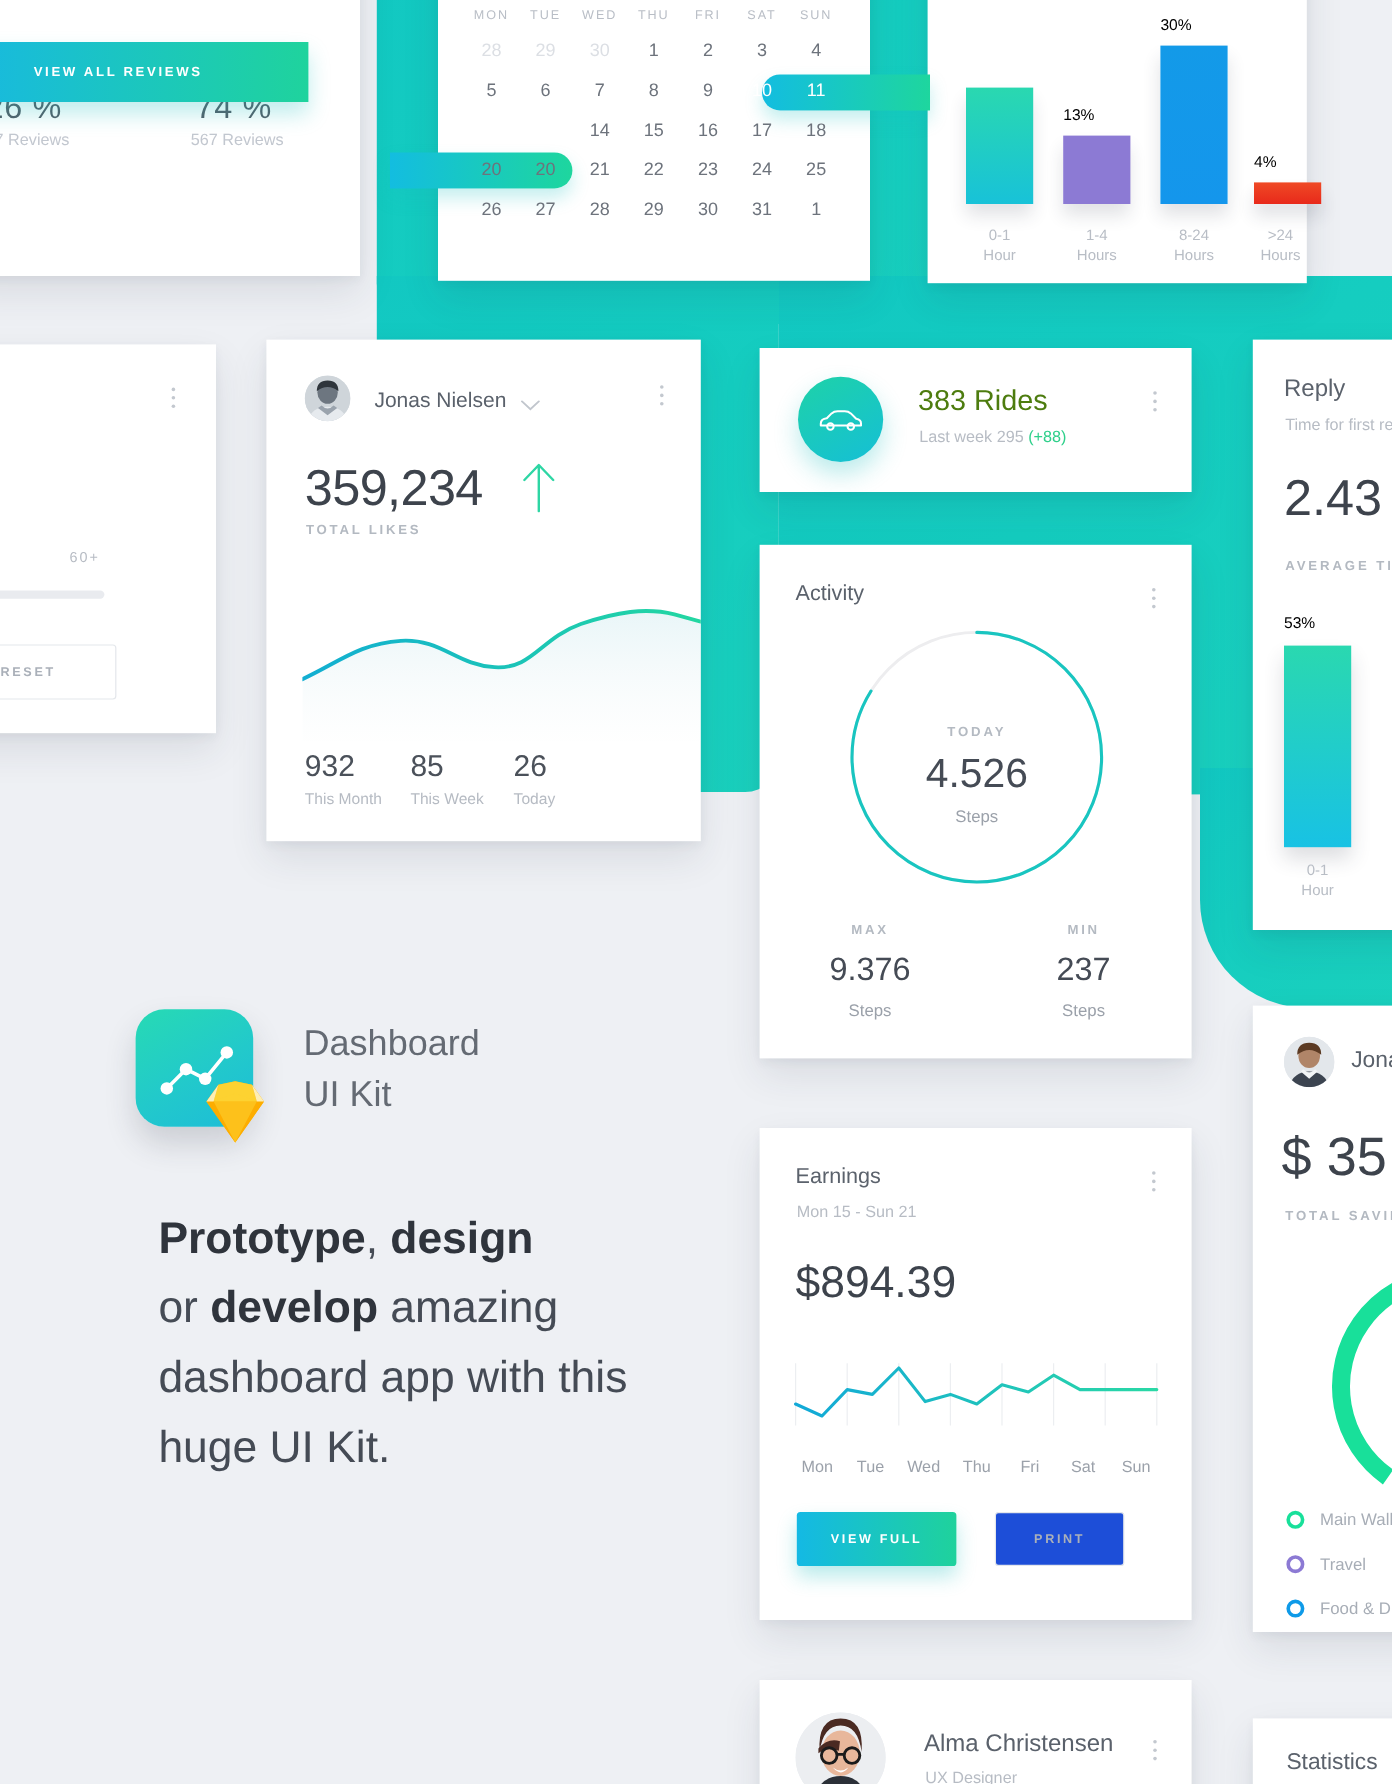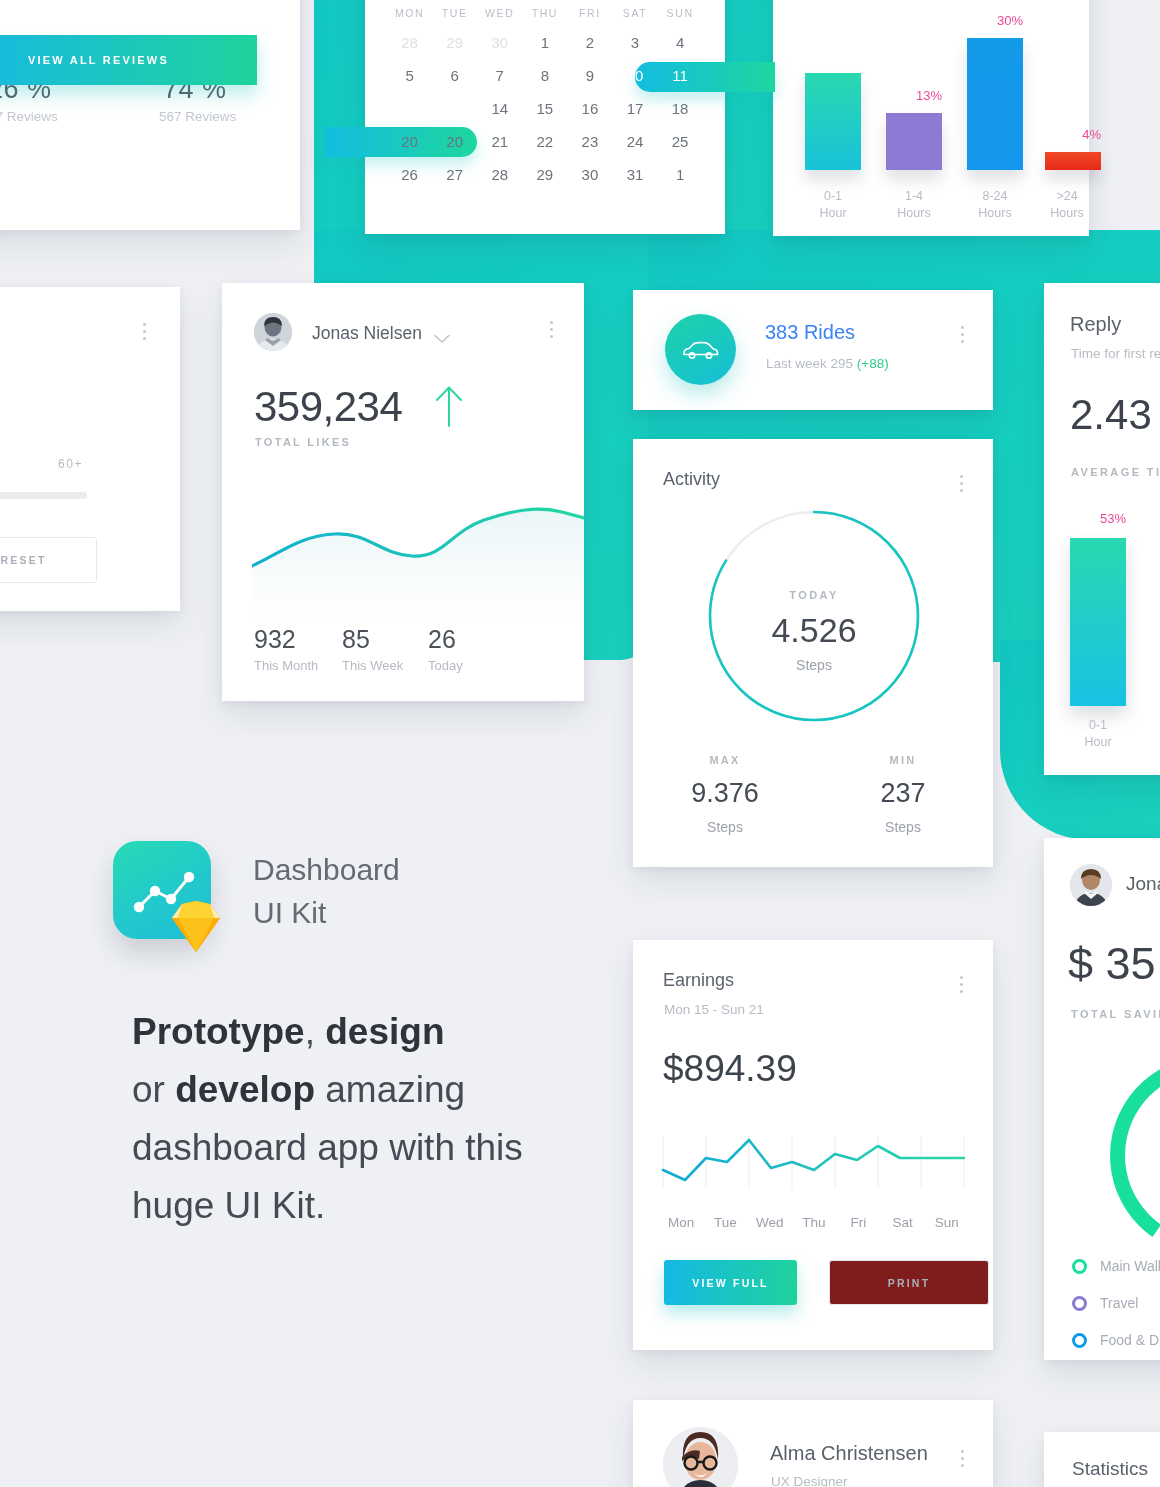--- a/index.html
+++ b/index.html
@@ -91,7 +91,7 @@
   #replytime-card { left: 773px; top: -52px; width: 316px; height: 288px; }
   .bc-bar { position: absolute; bottom: 66px; box-shadow: 0 10px 14px rgba(42,52,68,0.14); }
   .bc-label { position: absolute; text-align: center; font-size: 12.5px; color: #b8bdc5; line-height: 1.35; }
-  .bc-val { position: absolute; text-align: right; font-size: 13px; color: #ec4899; }
+  .bc-val { position: absolute; text-align: left; font-size: 13px; color: #000000; }
 
   
   #slider-card { left: -60px; top: 287px; width: 240px; height: 324px; }

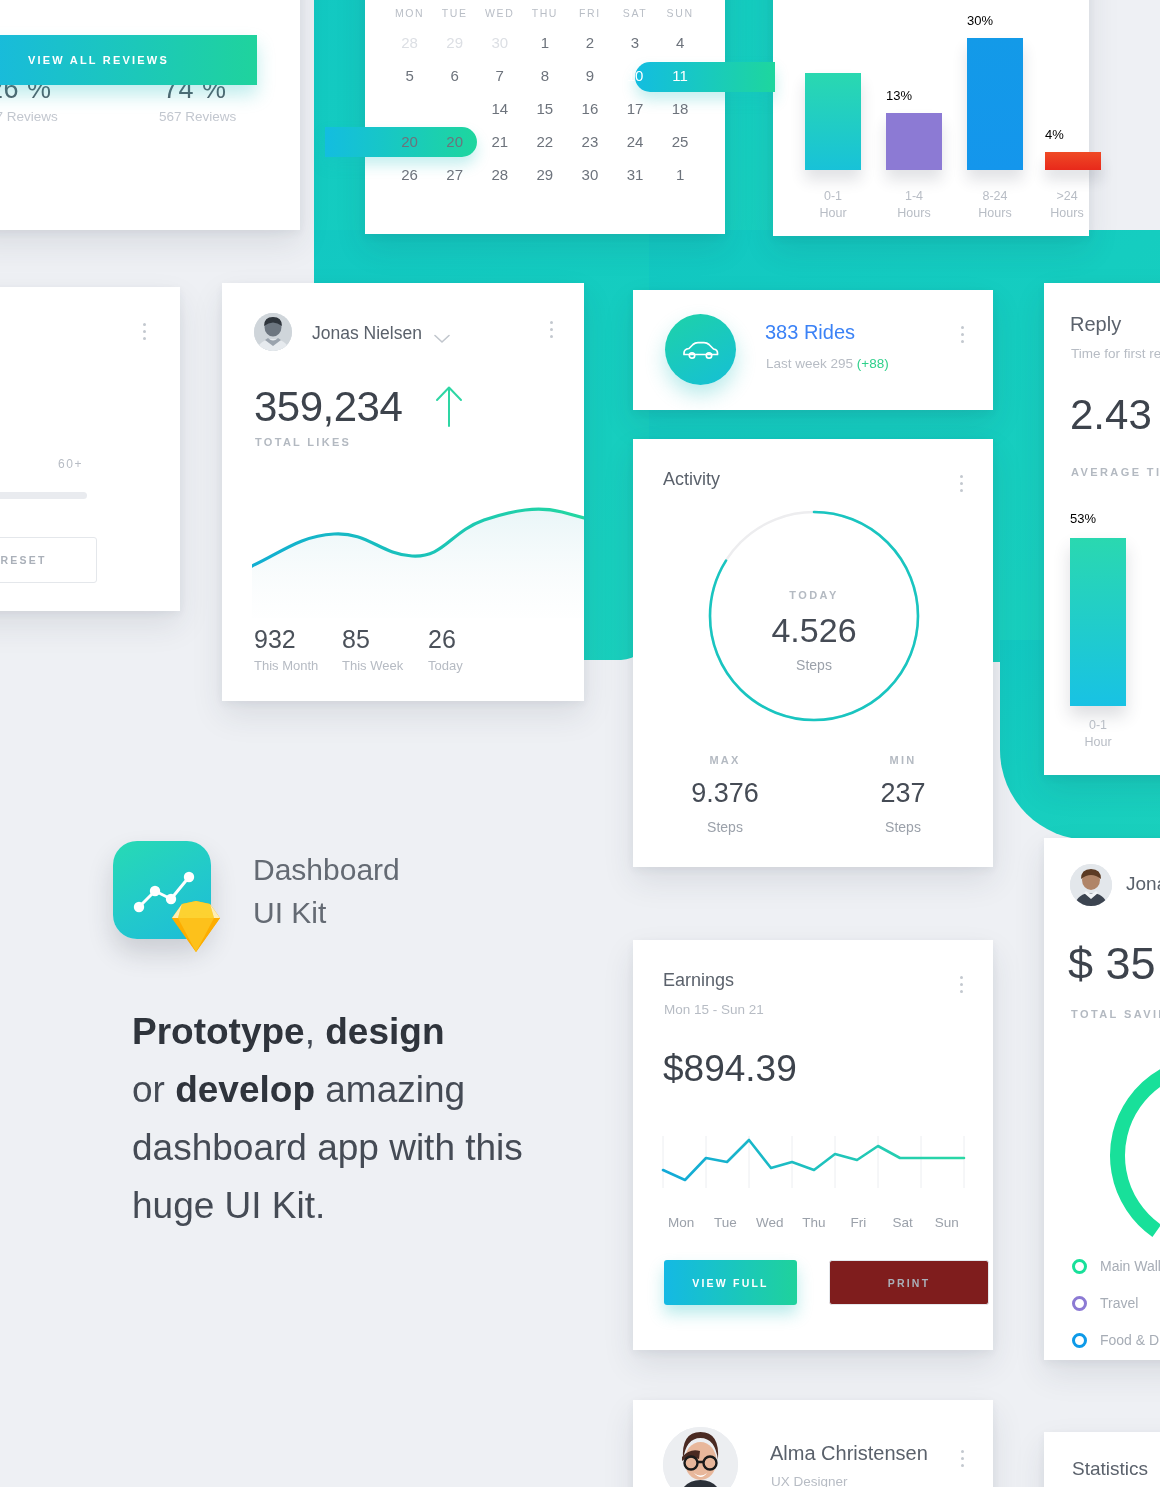--- a/index.html
+++ b/index.html
@@ -131,7 +131,7 @@
     box-shadow: 0 10px 20px rgba(25,190,190,0.30);
     display: flex; align-items: center; justify-content: center;
   }
-  #rides-title { position: absolute; left: 132px; top: 31px; font-size: 20px; color: #3b82f6; font-weight: 300; }
+  #rides-title { position: absolute; left: 132px; top: 31px; font-size: 24px; color: #4d7c0f; font-weight: 300; }
   #rides-sub { position: absolute; left: 133px; top: 66px; font-size: 13.5px; color: #b7bcc4; }
   #rides-sub b { color: #2fd08b; font-weight: normal; }
 

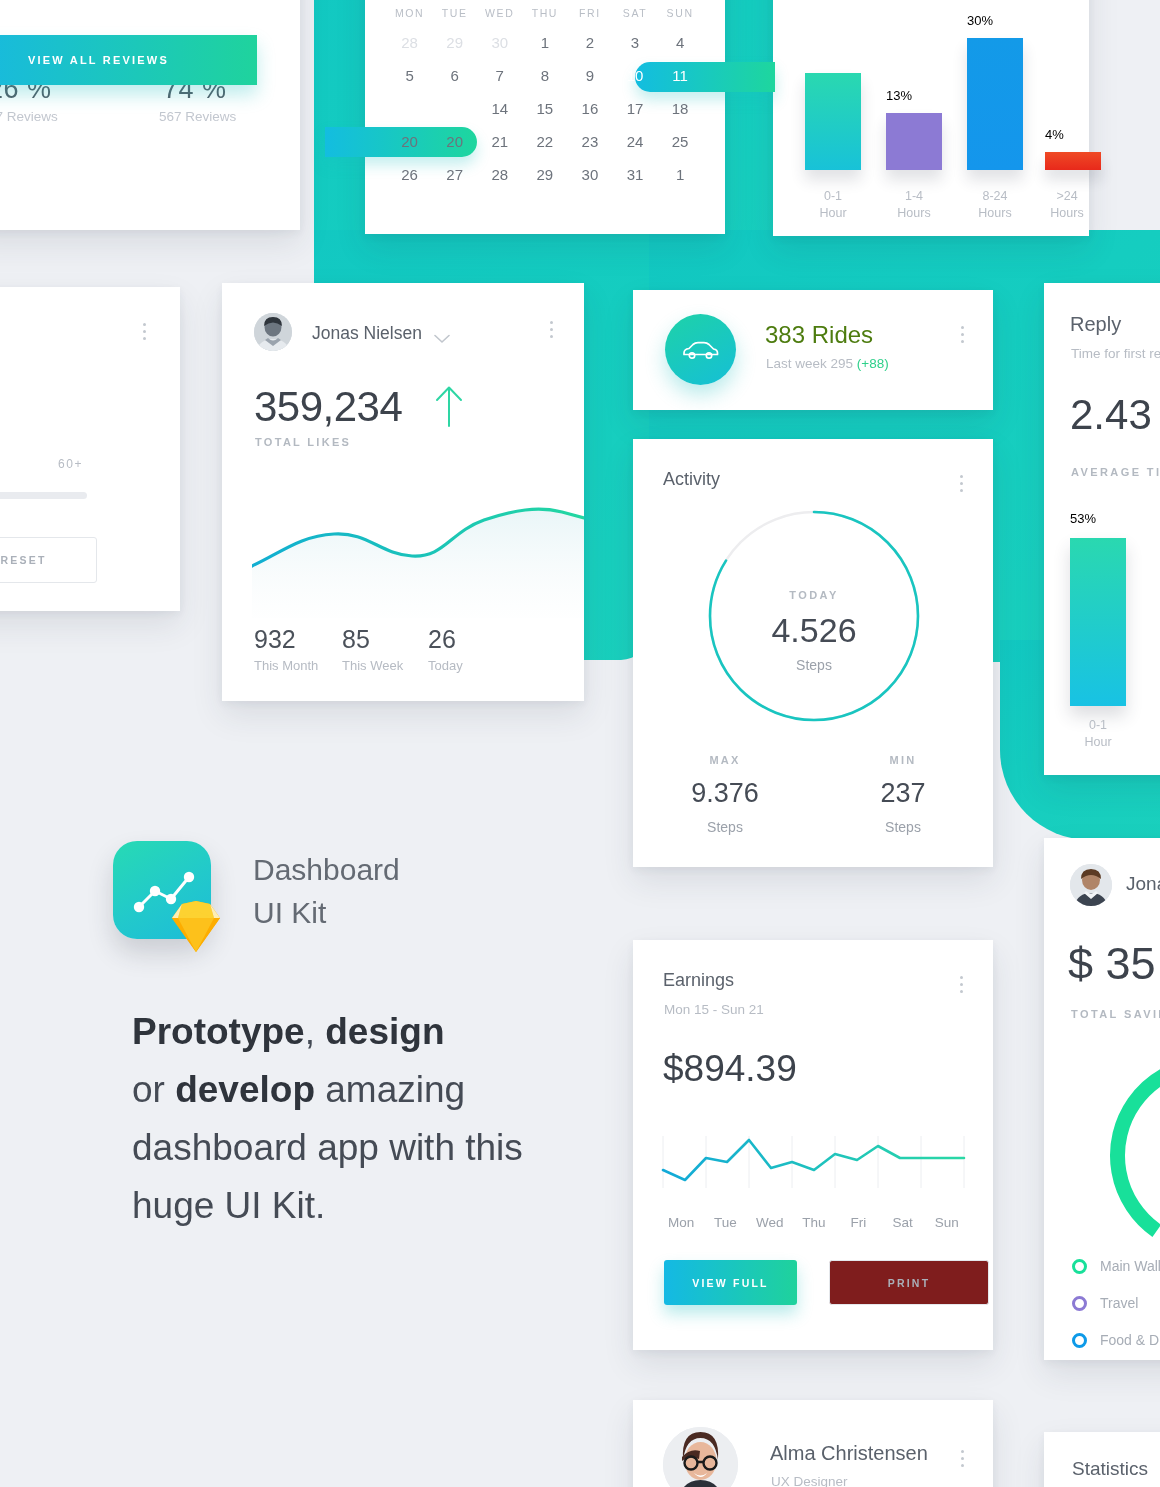--- a/index.html
+++ b/index.html
@@ -136,7 +136,7 @@
   #rides-sub b { color: #2fd08b; font-weight: normal; }
 
   
-  #activity-card { left: 633px; top: 439px; width: 360px; height: 428px; }
+  #activity-card { left: 633px; top: 454px; width: 360px; height: 428px; }
   #activity-title { position: absolute; left: 30px; top: 30px; font-size: 18px; color: #5b626c; }
   #activity-ring { position: absolute; left: 72px; top: 68px; width: 218px; height: 218px; }
   #ring-today { position: absolute; left: 0; right: 0; top: 82px; text-align: center; font-size: 11px; letter-spacing: 2.4px; color: #b4bac2; font-weight: 600; }

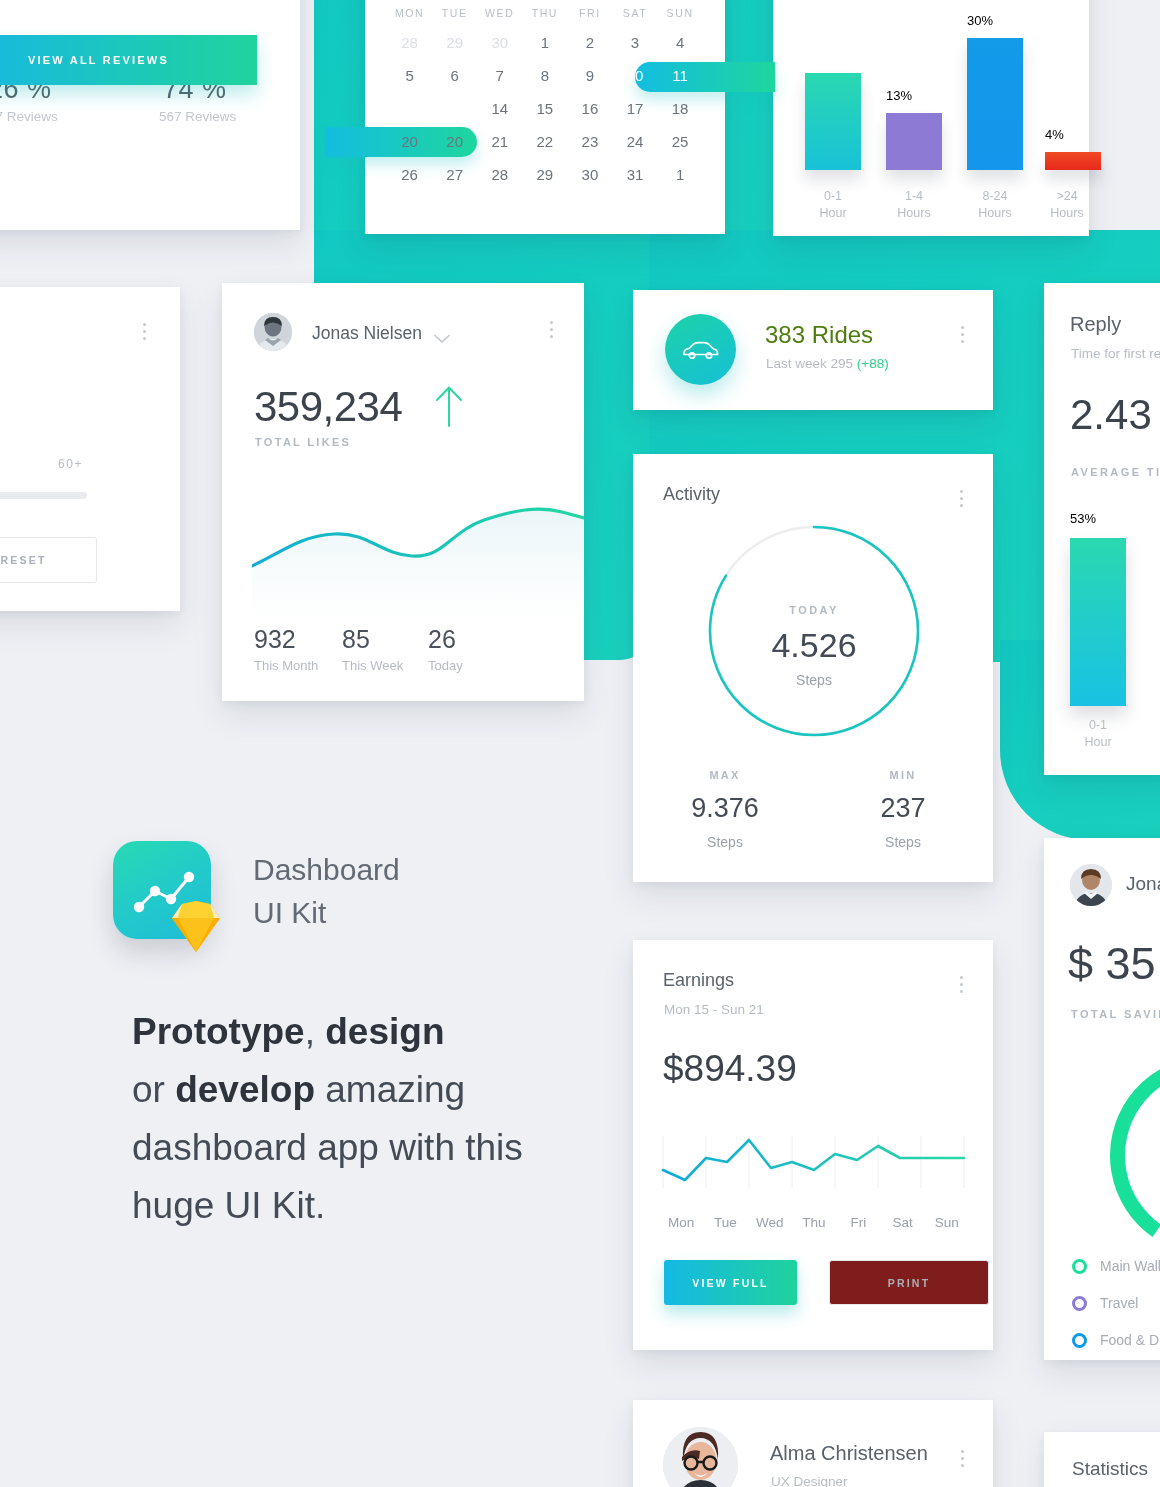--- a/index.html
+++ b/index.html
@@ -170,8 +170,8 @@
     box-shadow: 0 9px 16px rgba(25,190,190,0.30);
   }
   #btn-print {
-    position: absolute; left: 196px; top: 320px; width: 160px; height: 45px;
-    border: 1px solid #e4e7eb; background: #7f1d1d; border-radius: 3px;
+    position: absolute; left: 196px; top: 320px; width: 108px; height: 45px;
+    border: 1px solid #e4e7eb; background: #1d4ed8; border-radius: 3px;
     color: #aab0b9; font-size: 10.5px; letter-spacing: 2.2px; font-weight: 600;
     display: flex; align-items: center; justify-content: center;
   }

